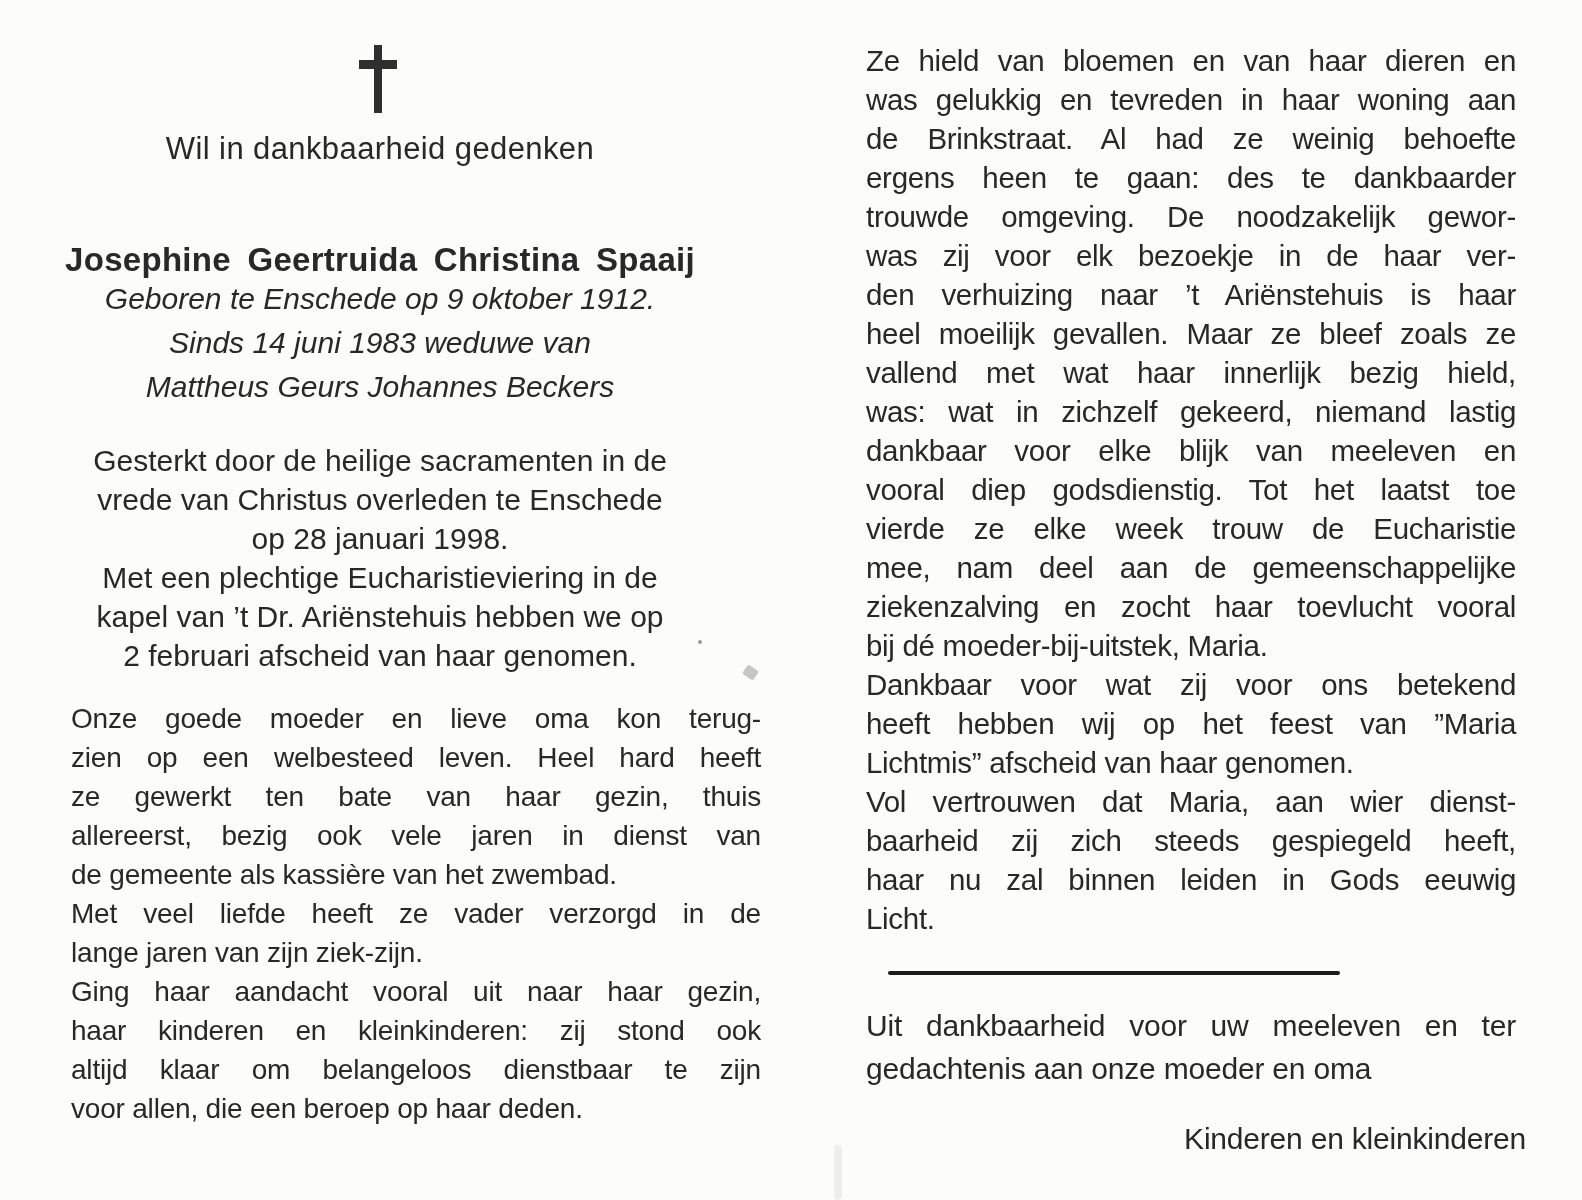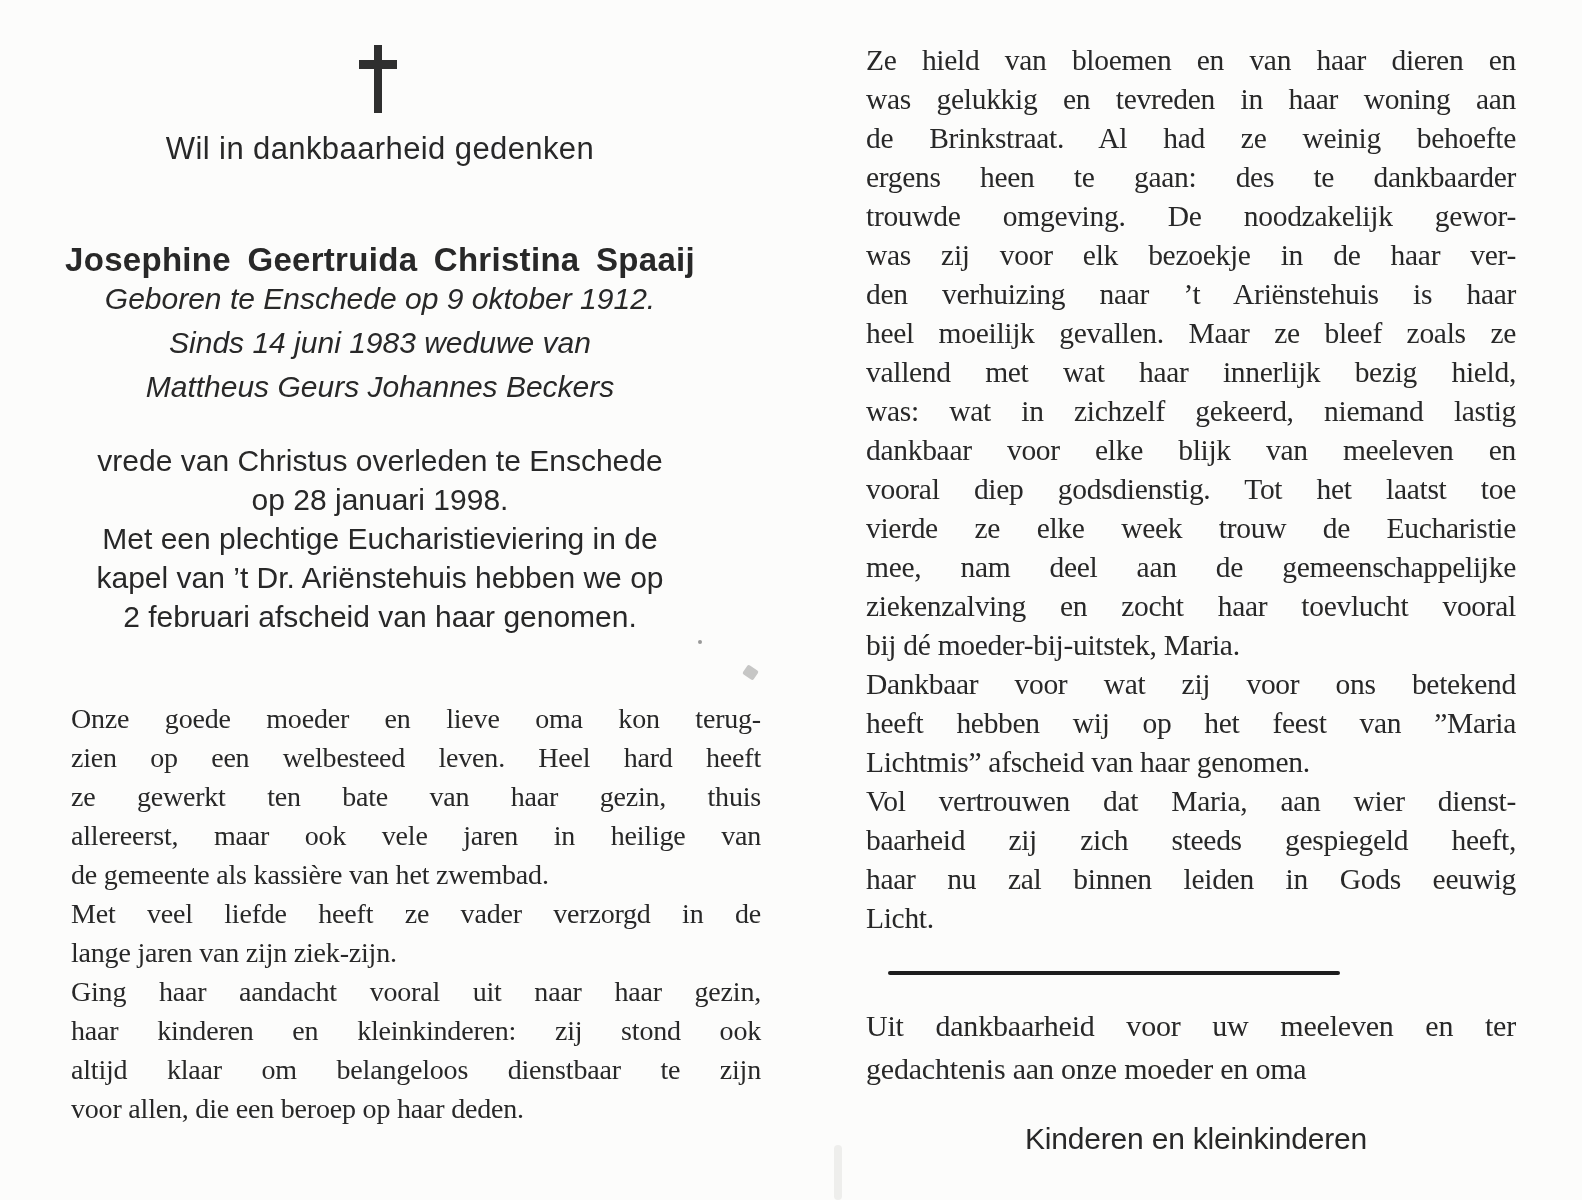--- a/index.html
+++ b/index.html
@@ -15,7 +15,7 @@
   
   .center .line { text-align: center; }
   
-  .justify .line { text-align: justify; text-align-last: justify; font-family: Liberation Serif, serif; }
+  .justify .line { text-align: justify; text-align-last: justify; }
   .justify .line.last { text-align-last: left; }
 
   #cross { left: 358px; top: 43px; width: 40px; height: 72px; }

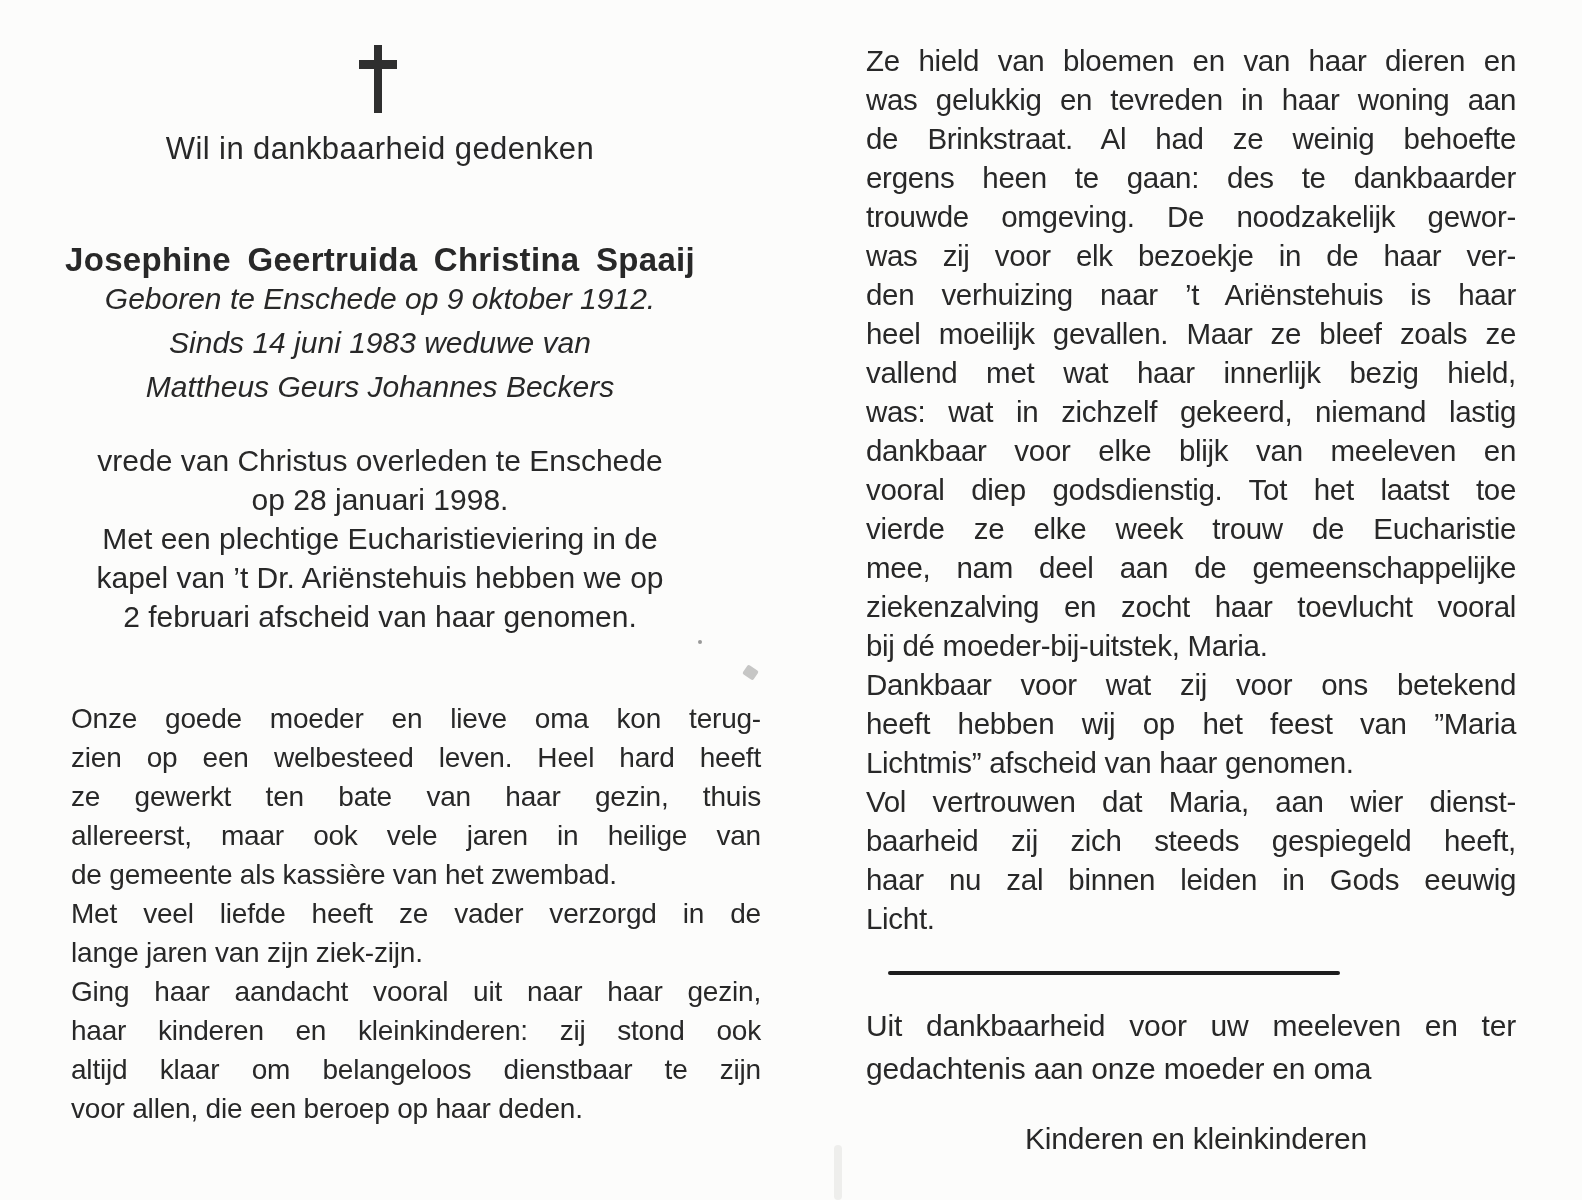--- a/index.html
+++ b/index.html
@@ -74,6 +74,7 @@
   </div>
 
 <div class="block center" id="death">
+    <div class="line">Gesterkt door de heilige sacramenten in de</div>
     <div class="line">vrede van Christus overleden te Enschede</div>
     <div class="line">op 28 januari 1998.</div>
     <div class="line">Met een plechtige Eucharistieviering in de</div>

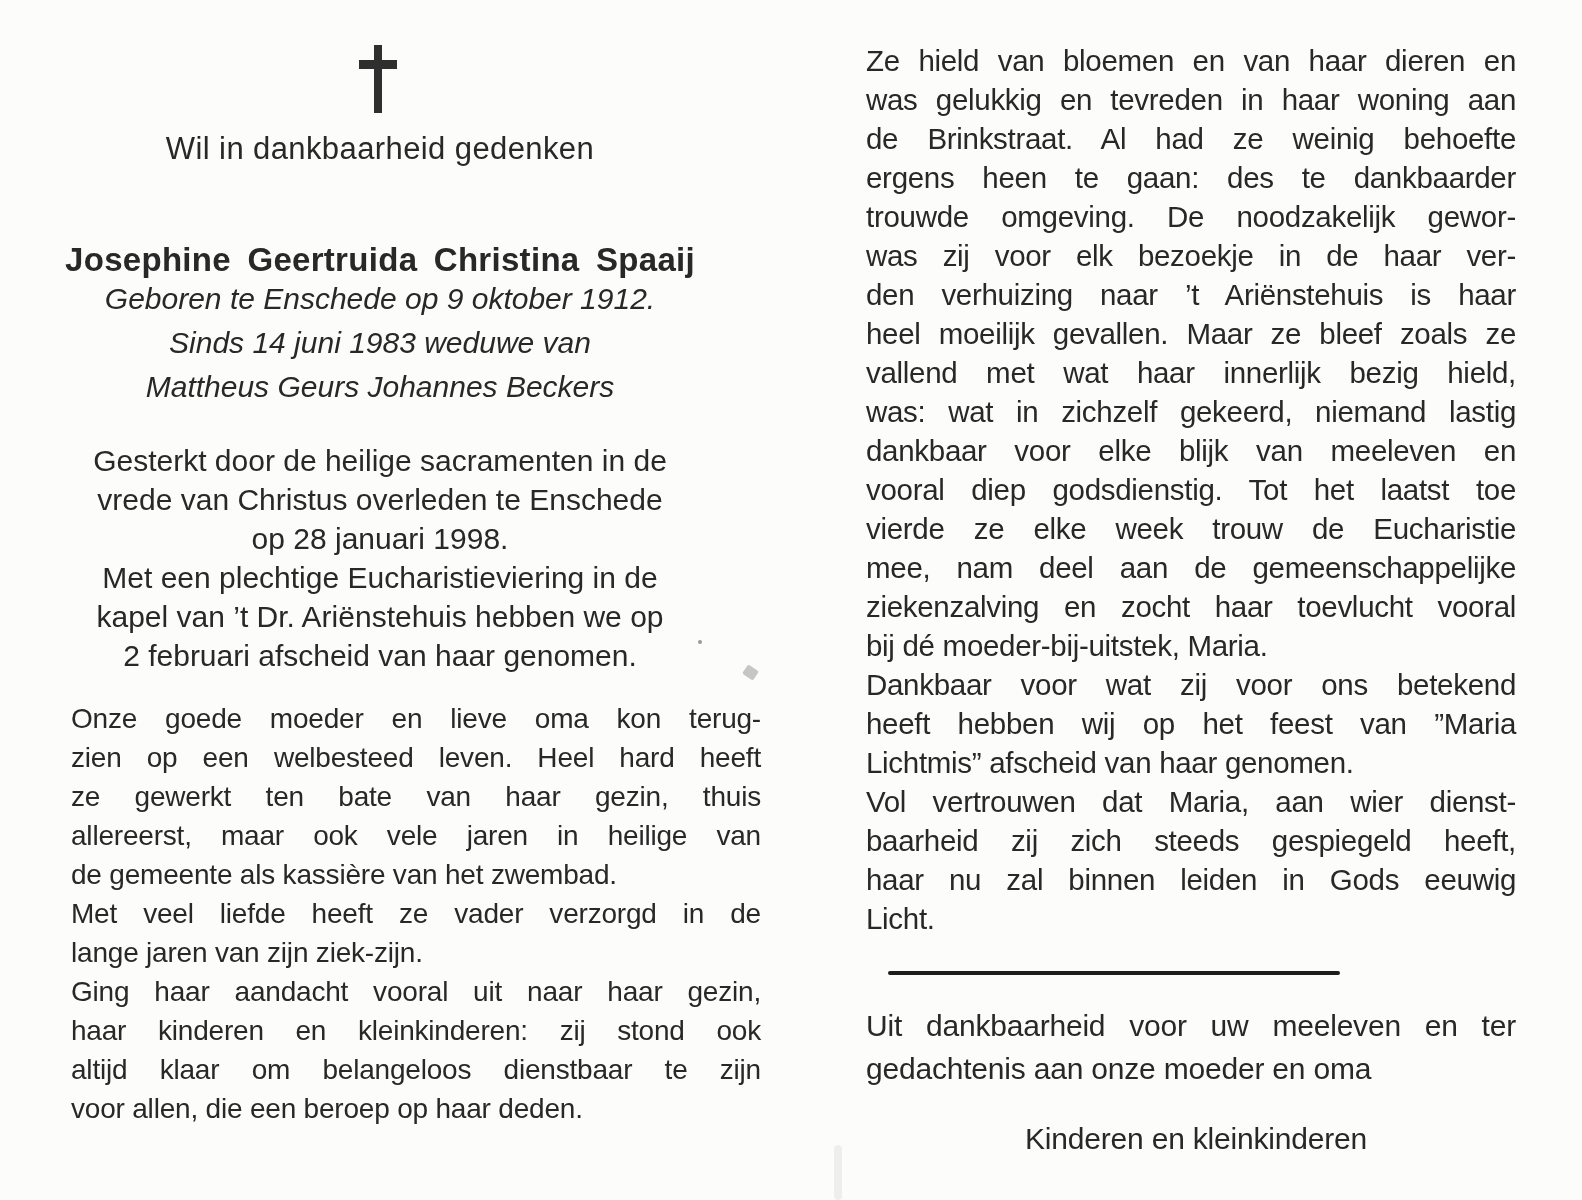--- a/index.html
+++ b/index.html
@@ -87,7 +87,7 @@
       <div class="line">Onze goede moeder en lieve oma kon terug-</div>
       <div class="line">zien op een welbesteed leven. Heel hard heeft</div>
       <div class="line">ze gewerkt ten bate van haar gezin, thuis</div>
-      <div class="line">allereerst, maar ook vele jaren in heilige van</div>
+      <div class="line">allereerst, bezig ook vele jaren in dienst van</div>
       <div class="line last">de gemeente als kassière van het zwembad.</div>
     </div>
   <div class="para justify">

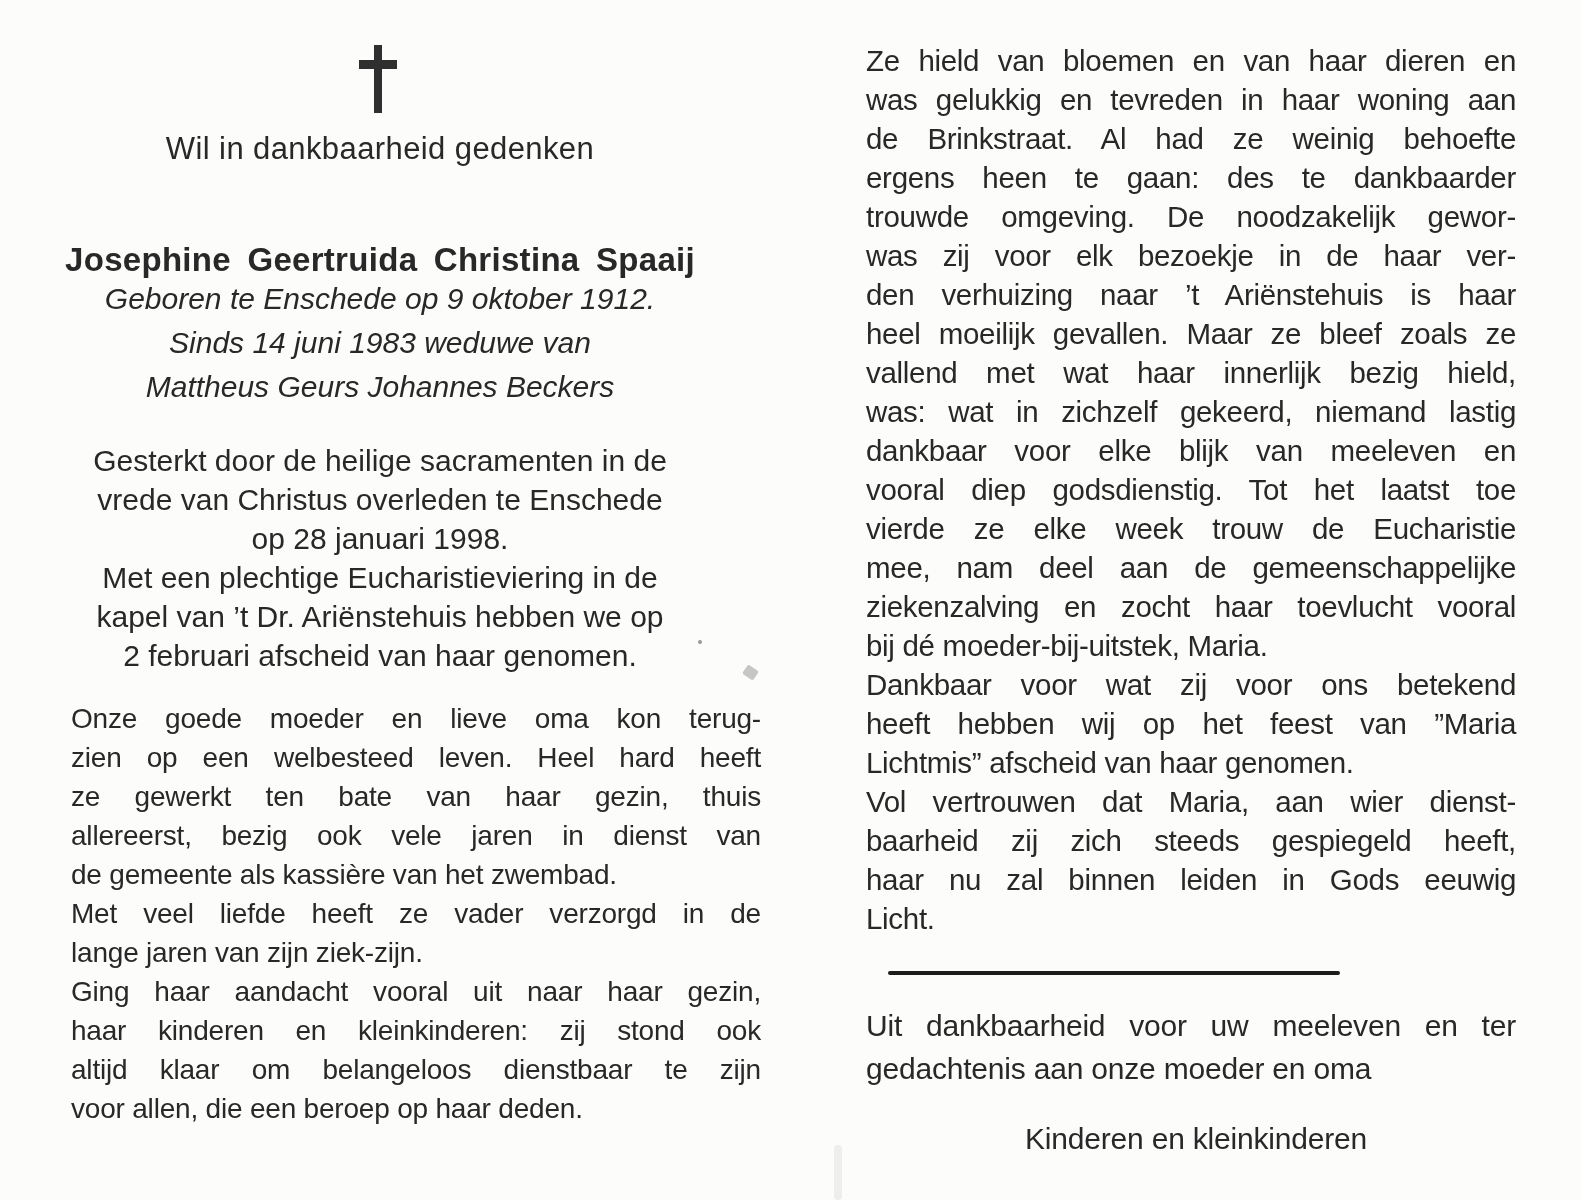--- a/index.html
+++ b/index.html
@@ -36,7 +36,7 @@
 
   #closing   { left: 866px; top: 1004px; width: 650px; font-size: 30px; line-height: 43px;
                letter-spacing: -0.2px; }
-  #signature { left: 866px; top: 1122px; width: 660px; font-size: 30px; text-align: center;
+  #signature { left: 866px; top: 1122px; width: 660px; font-size: 30px; text-align: right;
                letter-spacing: -0.2px; }
 
   .para { margin: 0; }

